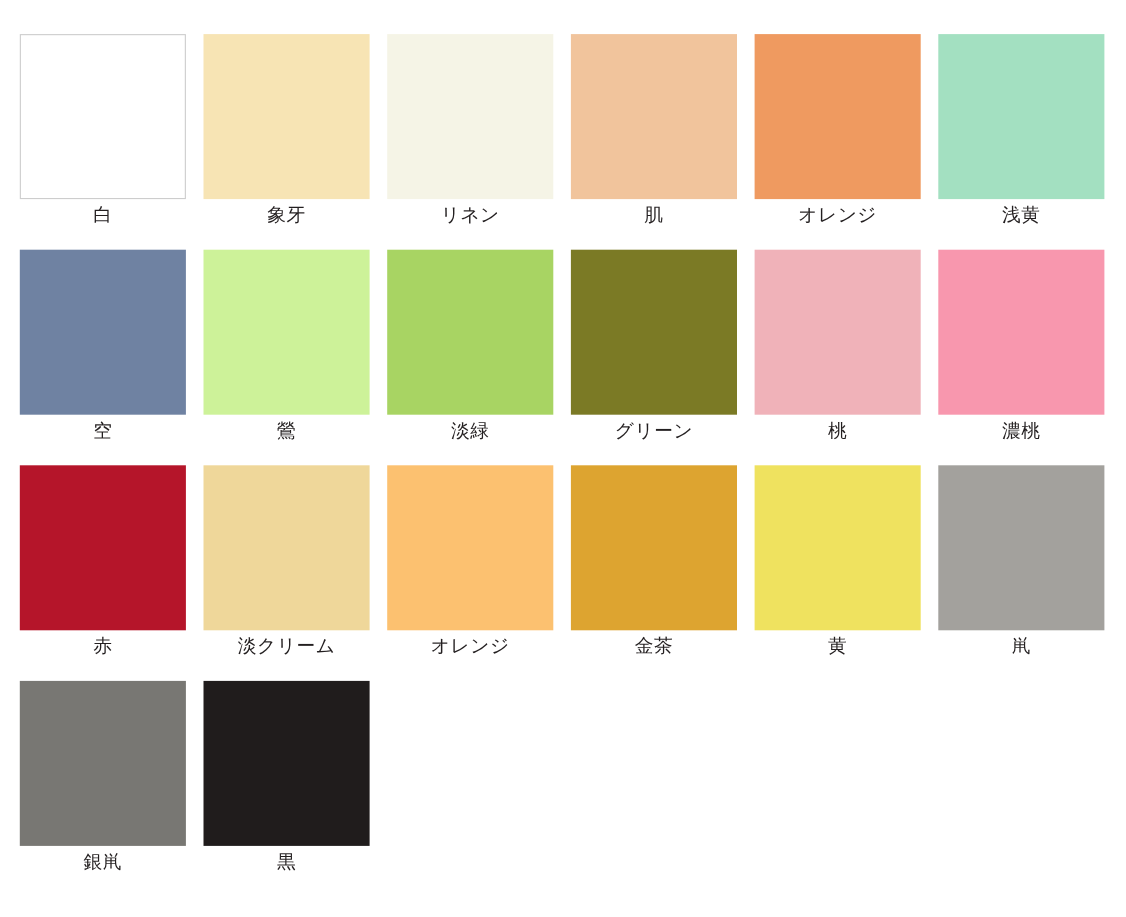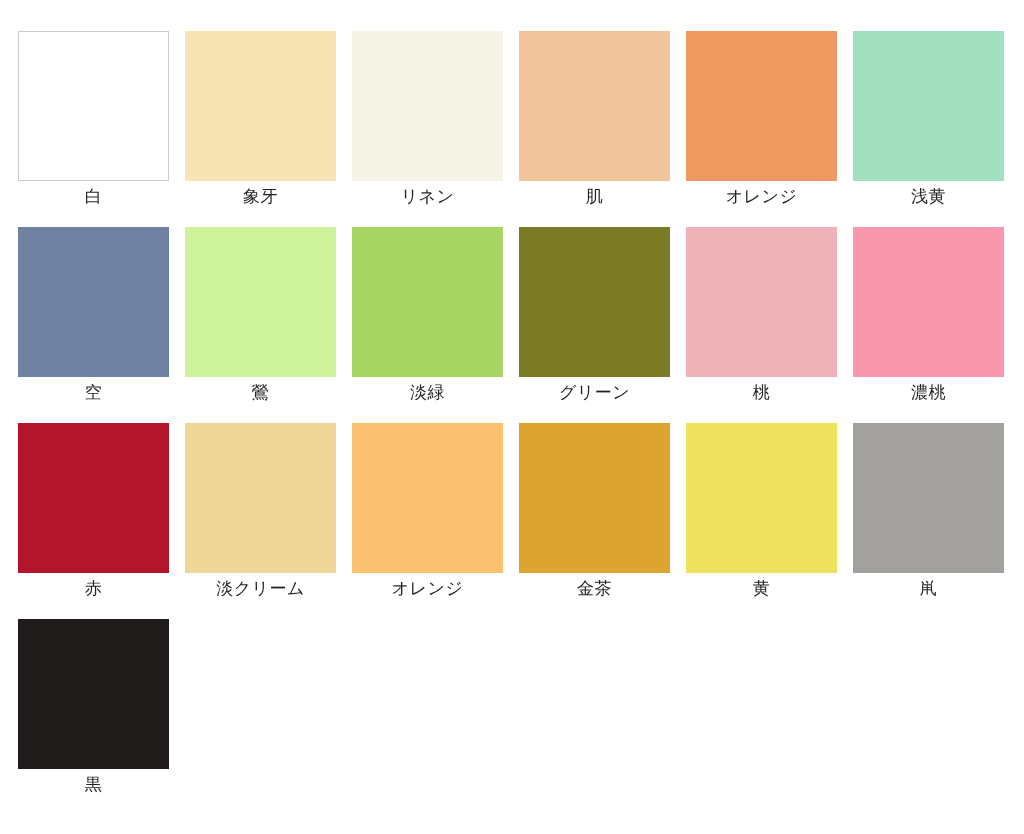--- a/index.html
+++ b/index.html
@@ -142,6 +142,10 @@
         <div class="swatch-label">鼡</div>
       </div>
       <div class="swatch-cell">
+        <div class="swatch-chip" style="background: rgb(120, 119, 115);"></div>
+        <div class="swatch-label">銀鼡</div>
+      </div>
+      <div class="swatch-cell">
         <div class="swatch-chip" style="background: rgb(32, 28, 28);"></div>
         <div class="swatch-label">黒</div>
       </div>

